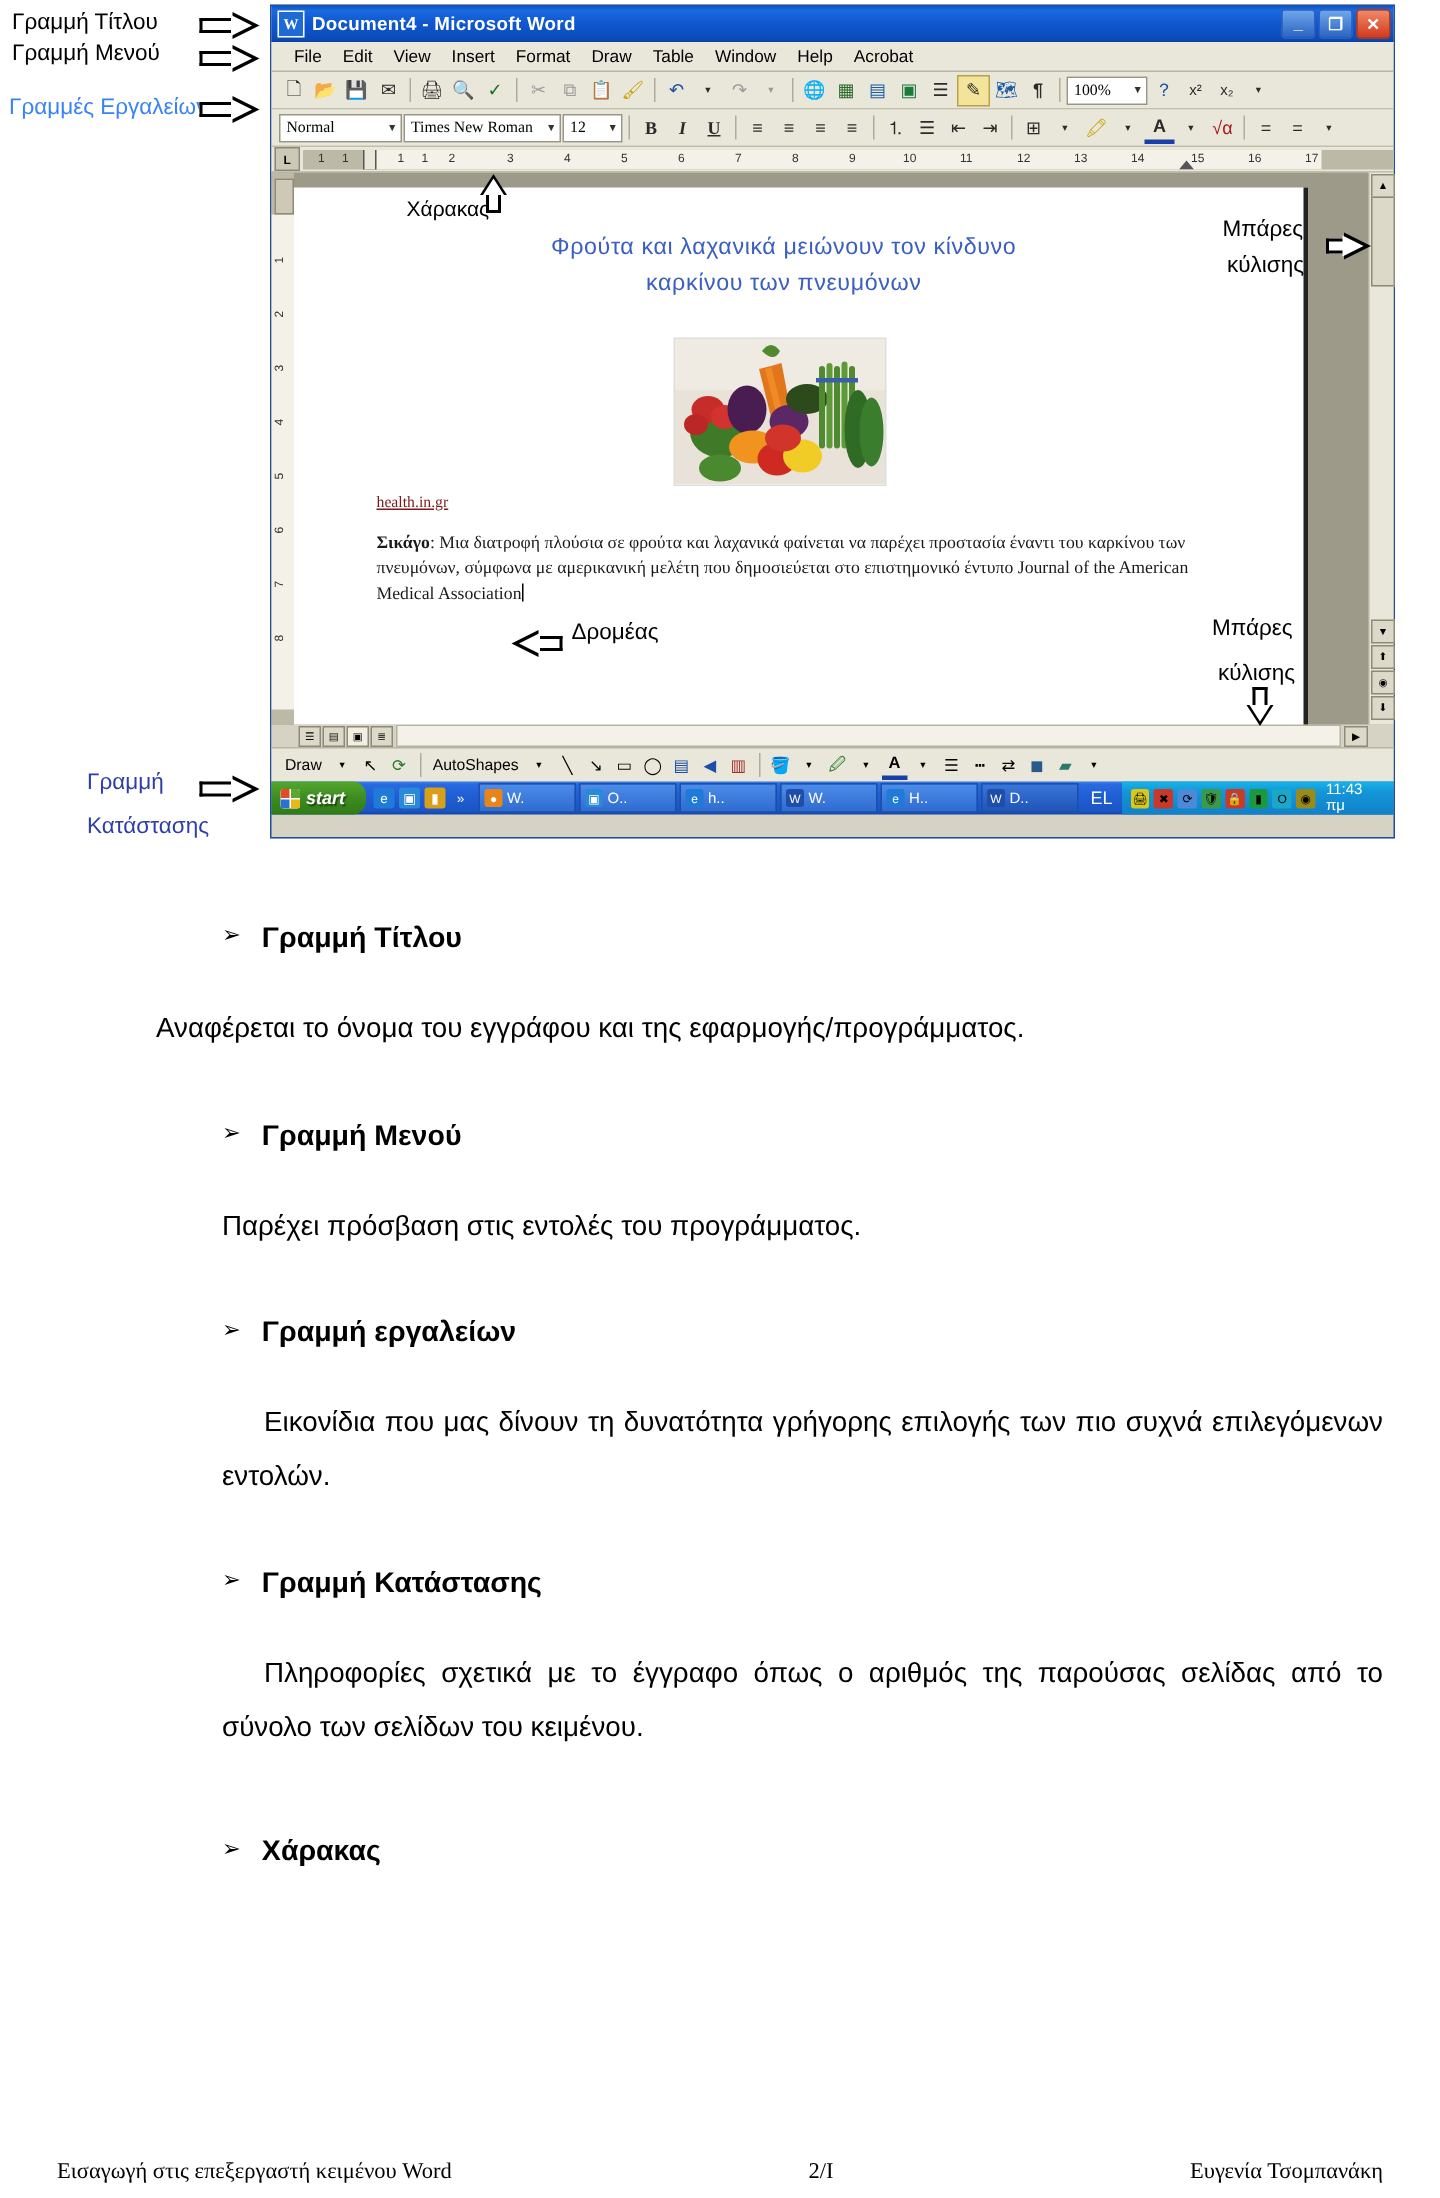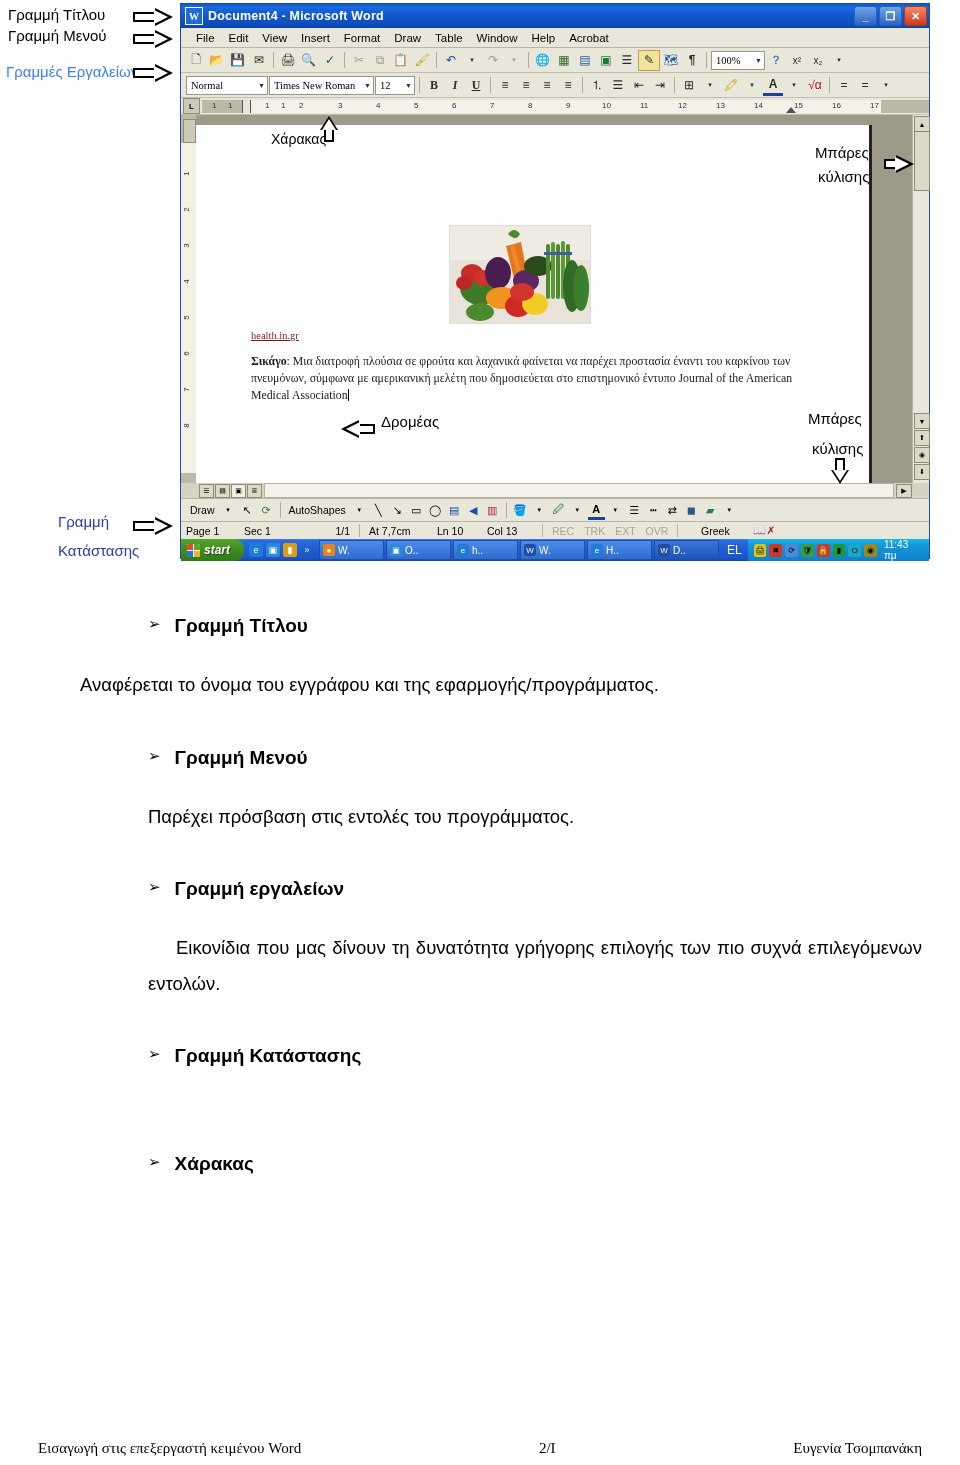--- a/index.html
+++ b/index.html
@@ -376,6 +376,10 @@
     <div class="page">
       <div class="doc-ruler-label">Χάρακας</div>
 
+      <div class="doc-title">
+        <div>Φρούτα και λαχανικά μειώνουν τον κίνδυνο</div>
+        <div>καρκίνου των πνευμόνων</div>
+      </div>
 
       <div class="doc-photo">
         <svg width="140" height="97" viewBox="0 0 140 97" xmlns="http://www.w3.org/2000/svg">

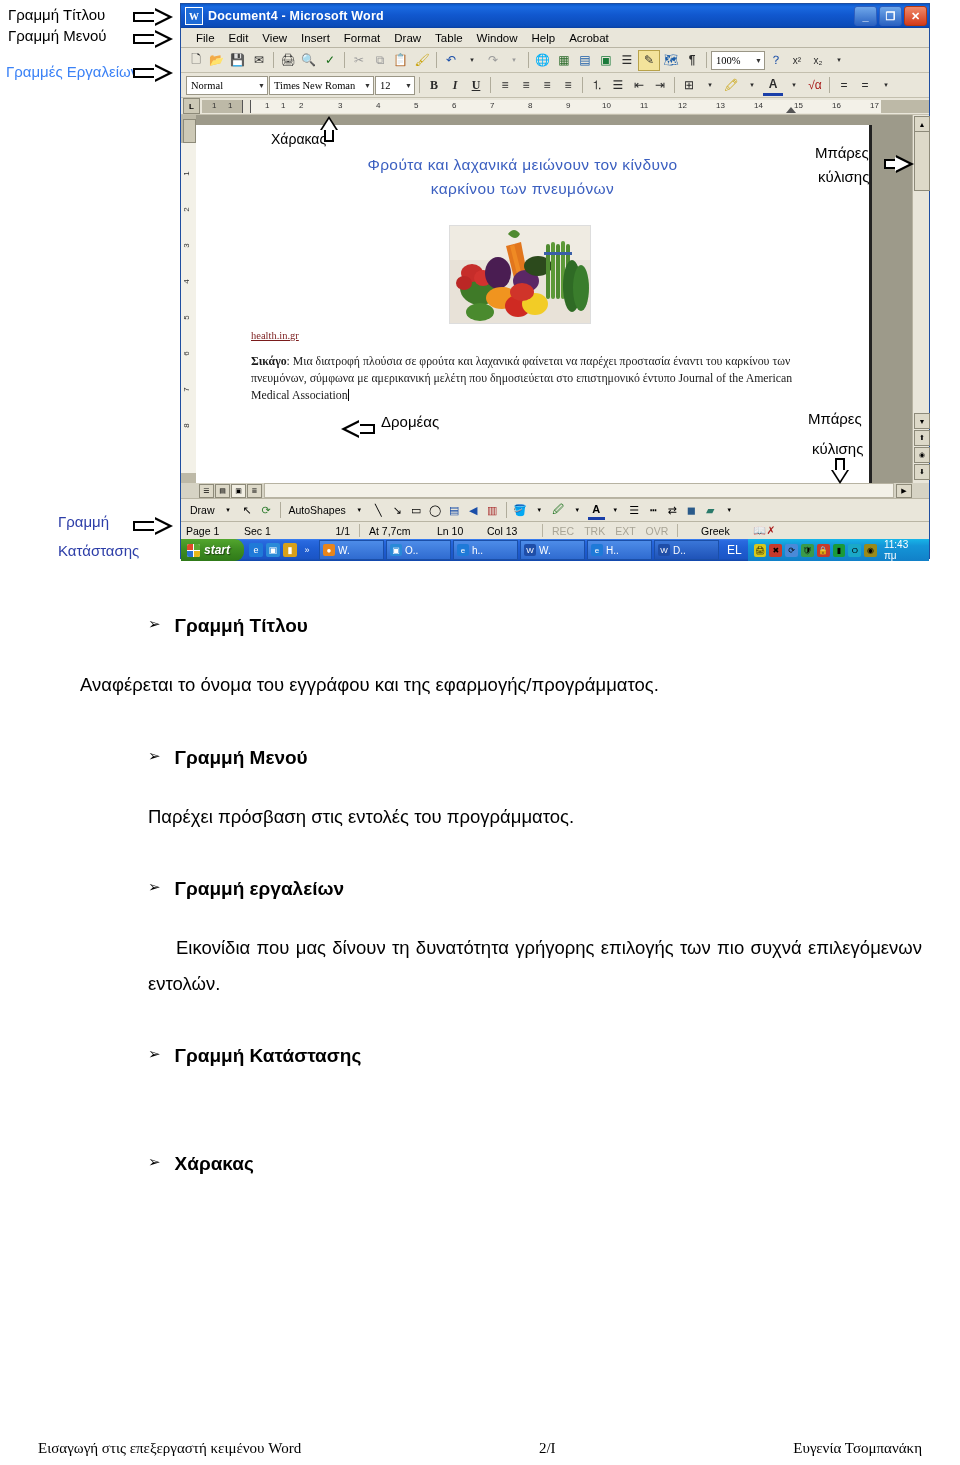--- a/index.html
+++ b/index.html
@@ -479,23 +479,6 @@
     <div class="shape-btn" style="font-size:7px;">▾</div>
   </div>
 
-  <div class="statusbar">
-    <div class="cell" style="width:48px;">Page 1</div>
-    <div class="cell" style="width:52px;">Sec 1</div>
-    <div class="cell" style="width:44px;text-align:right;">1/1</div>
-    <div class="sep"></div>
-    <div class="cell" style="width:58px;">At 7,7cm</div>
-    <div class="cell" style="width:40px;">Ln 10</div>
-    <div class="cell" style="width:46px;">Col 13</div>
-    <div class="sep"></div>
-    <div class="cell dim">REC</div>
-    <div class="cell dim">TRK</div>
-    <div class="cell dim">EXT</div>
-    <div class="cell dim">OVR</div>
-    <div class="sep"></div>
-    <div class="cell" style="width:56px;text-align:center;">Greek</div>
-    <div class="cell" style="color:#a81a1a;">📖✗</div>
-  </div>
 
   <div class="taskbar">
     <div class="startbtn">

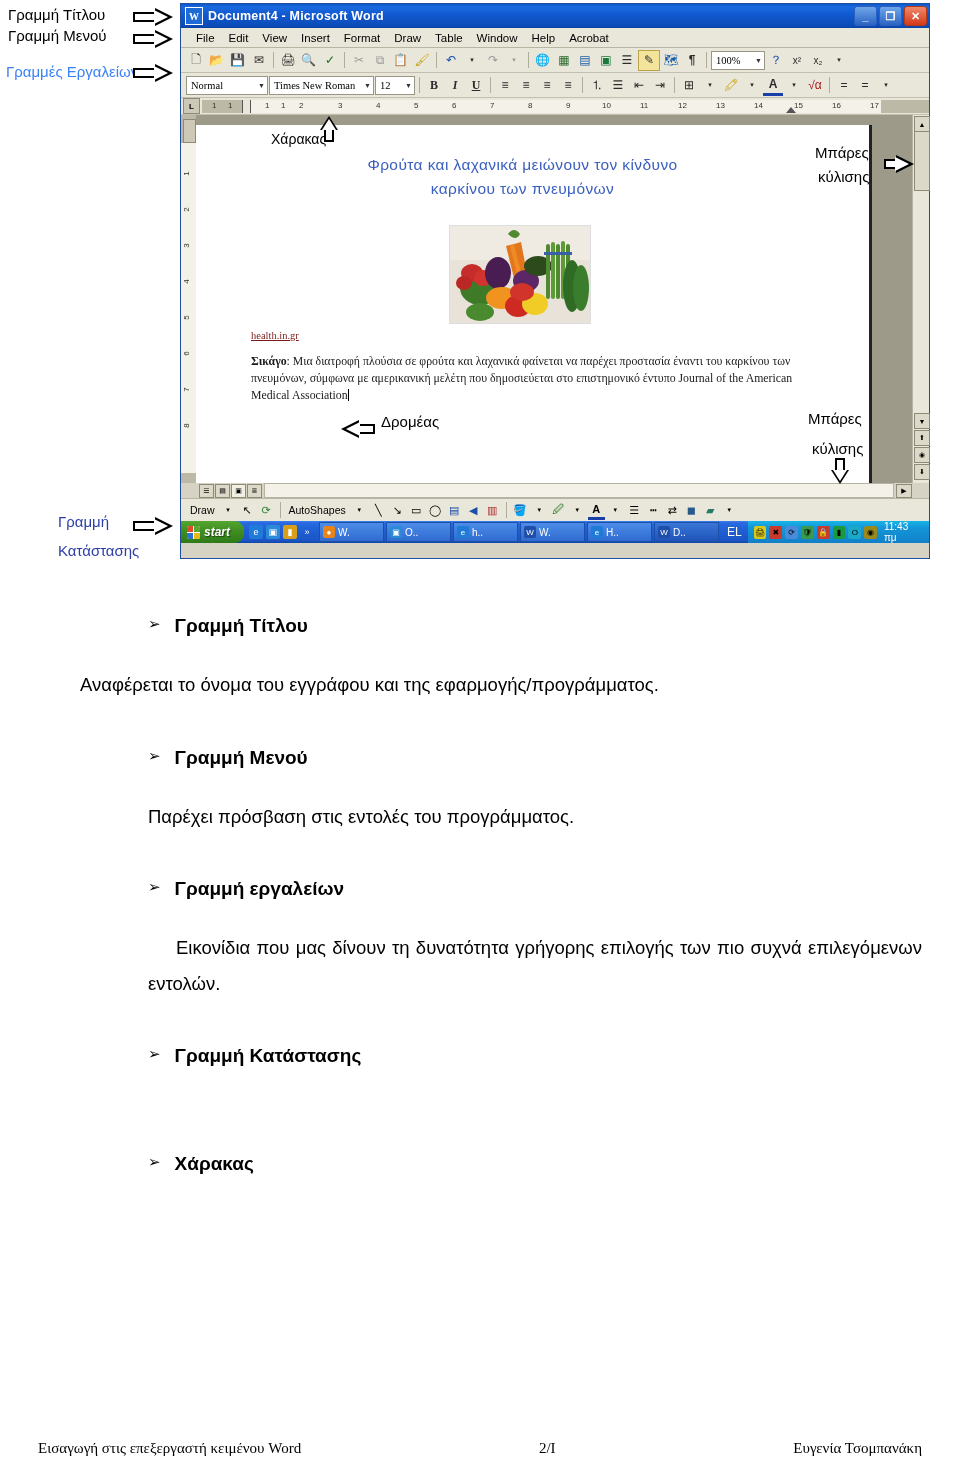--- a/index.html
+++ b/index.html
@@ -545,7 +545,7 @@
     <span class="bullet-text">Γραμμή Τίτλου</span>
   </div>
   <div class="gap-s"></div>
-  <div class="para" style="margin-left:80px;">Αναφέρεται το όνομα του εγγράφου και της εφαρμογής/προγράμματος.</div>
+  <div class="para" style="margin-left:104px;">Αναφέρεται το όνομα του εγγράφου και της εφαρμογής/προγράμματος.</div>
 
   <div class="gap-m"></div>
   <div class="bullet-row">

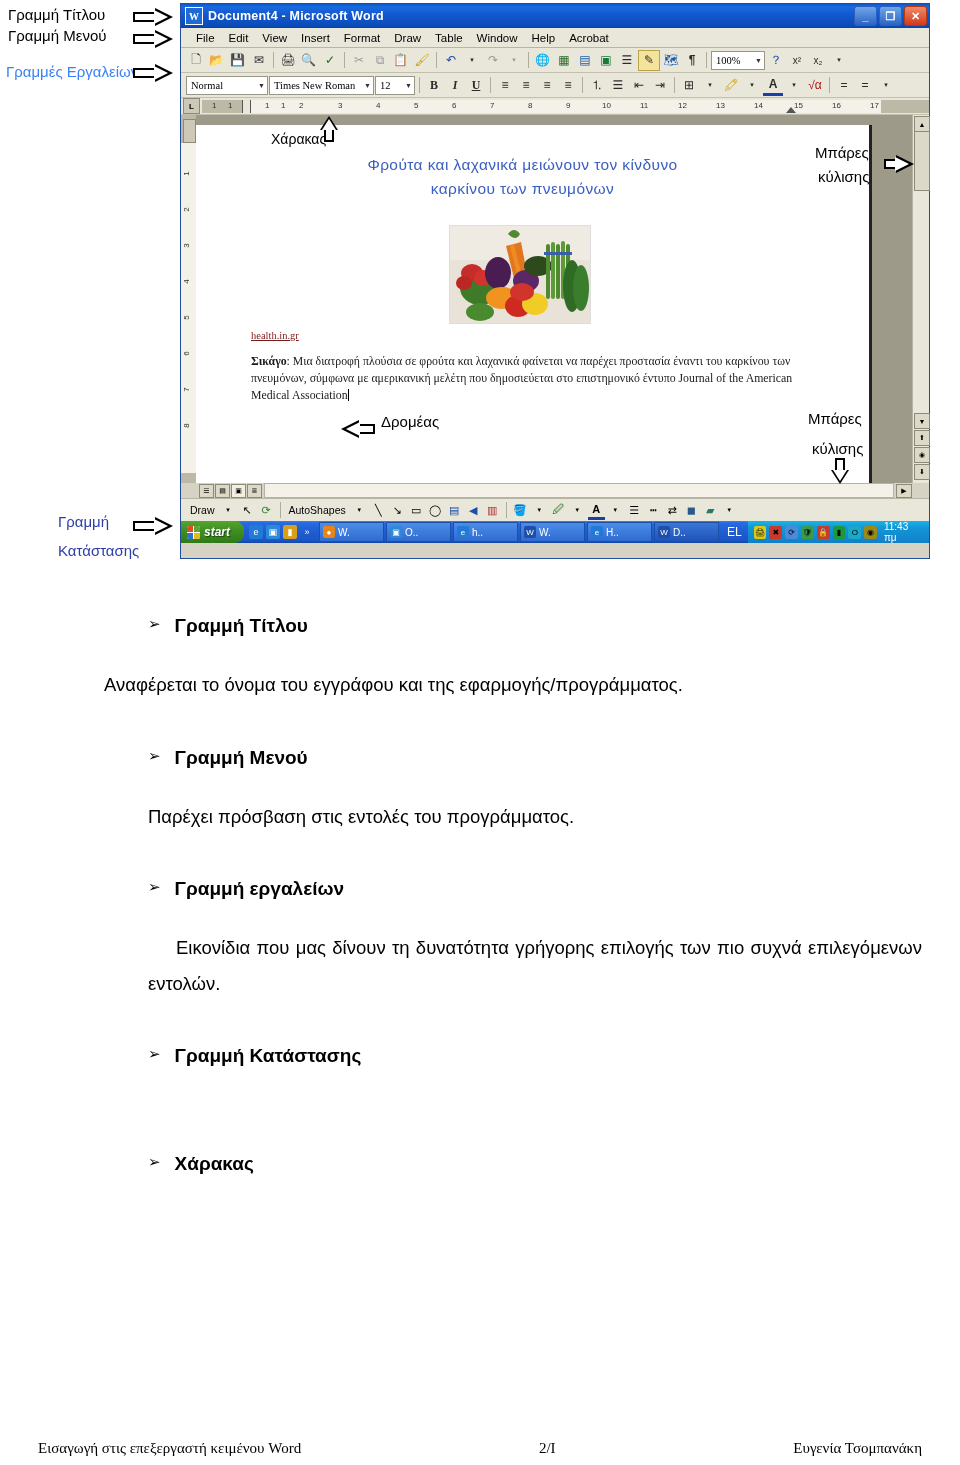--- a/index.html
+++ b/index.html
@@ -569,6 +569,7 @@
     <span class="bullet-text">Γραμμή Κατάστασης</span>
   </div>
   <div class="gap-s"></div>
+  <div class="para just">Πληροφορίες σχετικά με το έγγραφο όπως ο αριθμός της παρούσας σελίδας από το σύνολο των σελίδων του κειμένου.</div>
 
   <div class="gap-l"></div>
   <div class="bullet-row" style="margin-left:148px;">

